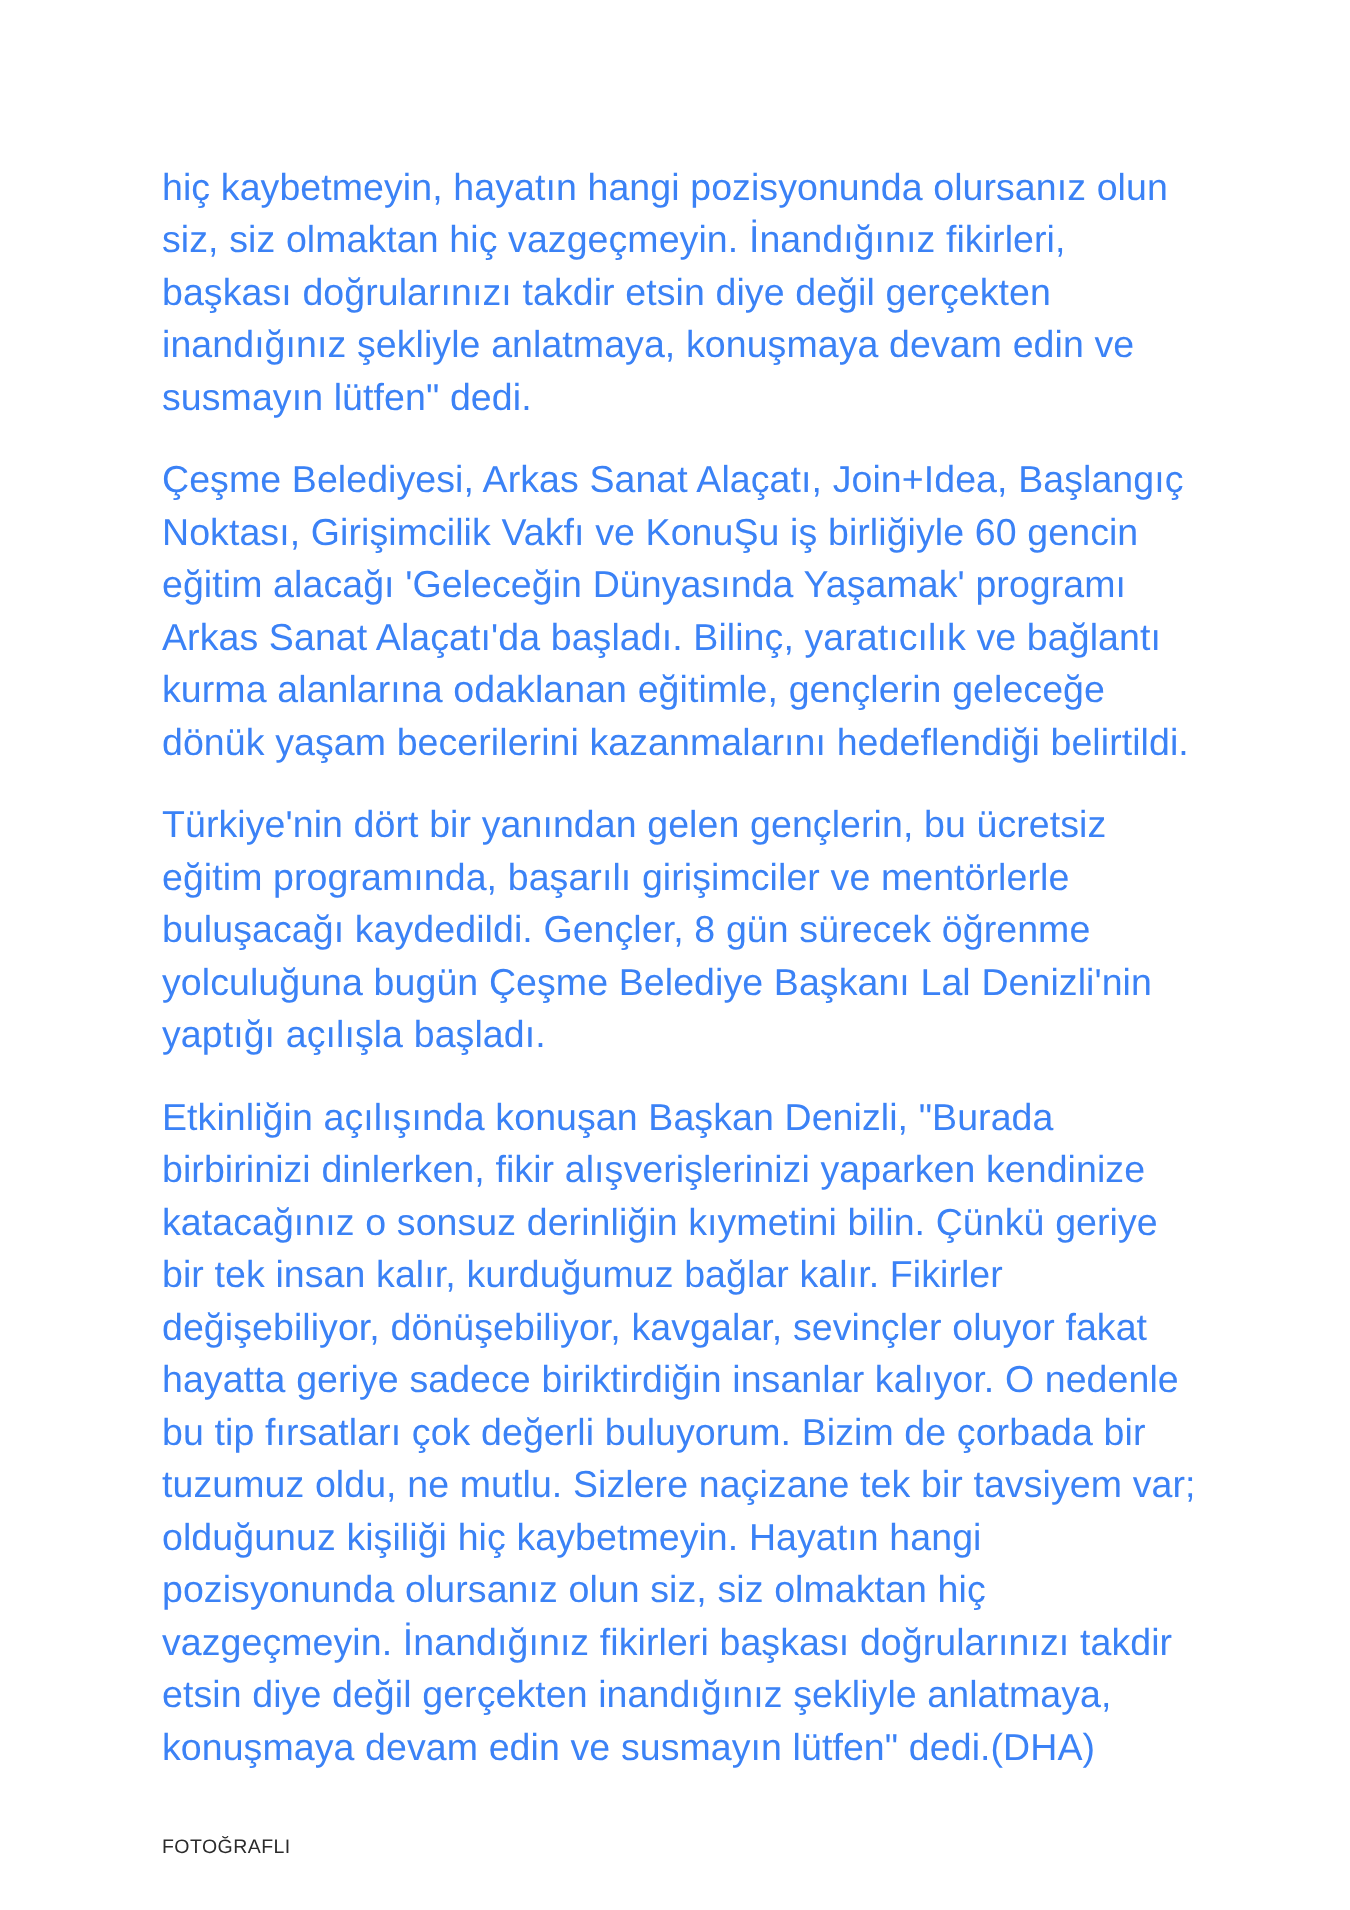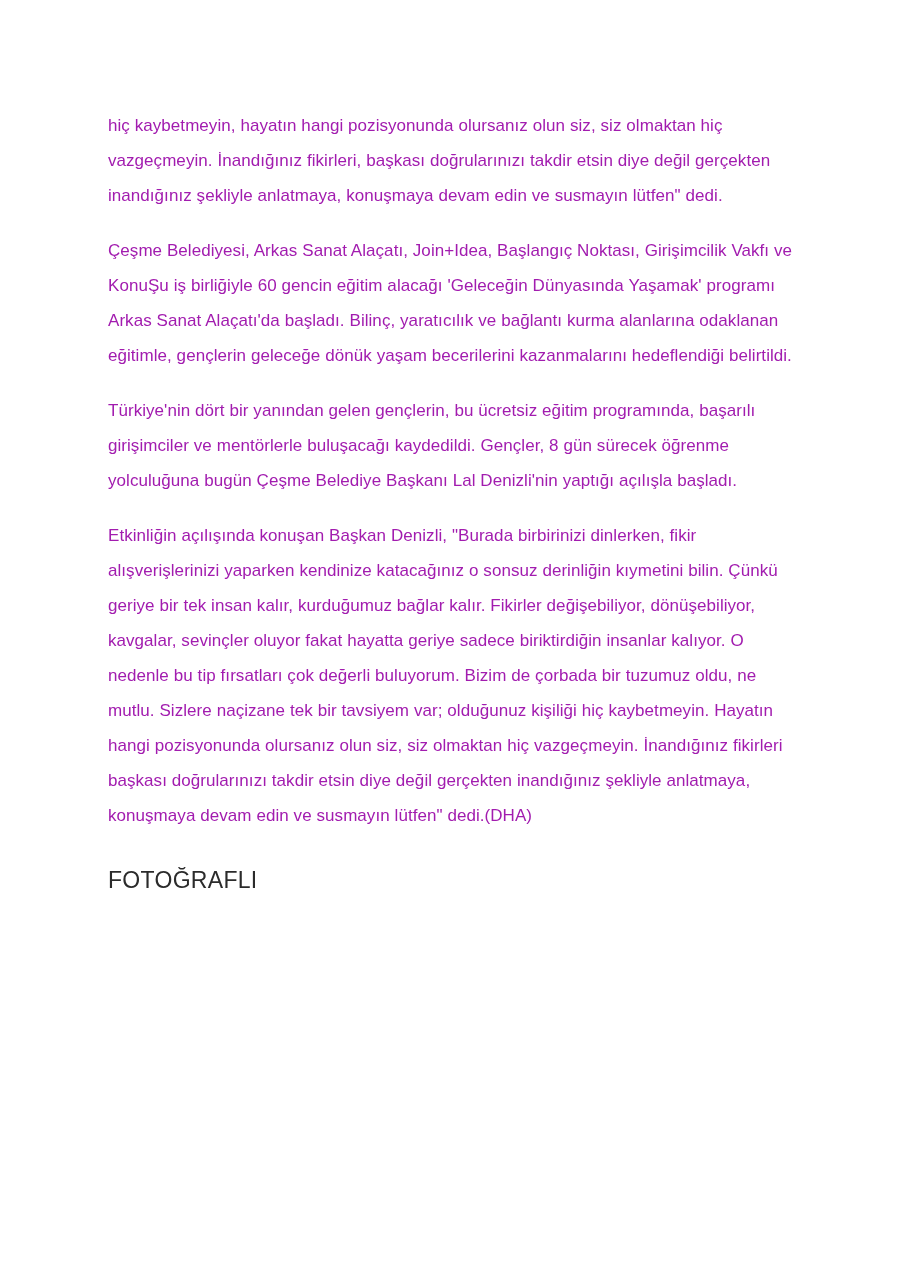--- a/index.html
+++ b/index.html
@@ -28,9 +28,9 @@
   }
   .paragraph {
     margin: 0 0 20px 0;
-    font-size: 17px;
+    font-size: 25px;
     line-height: 35px;
-    color: #a21caf;
+    color: #3b82f6;
     letter-spacing: 0.05px;
     word-spacing: 0.1px;
     text-align: left;

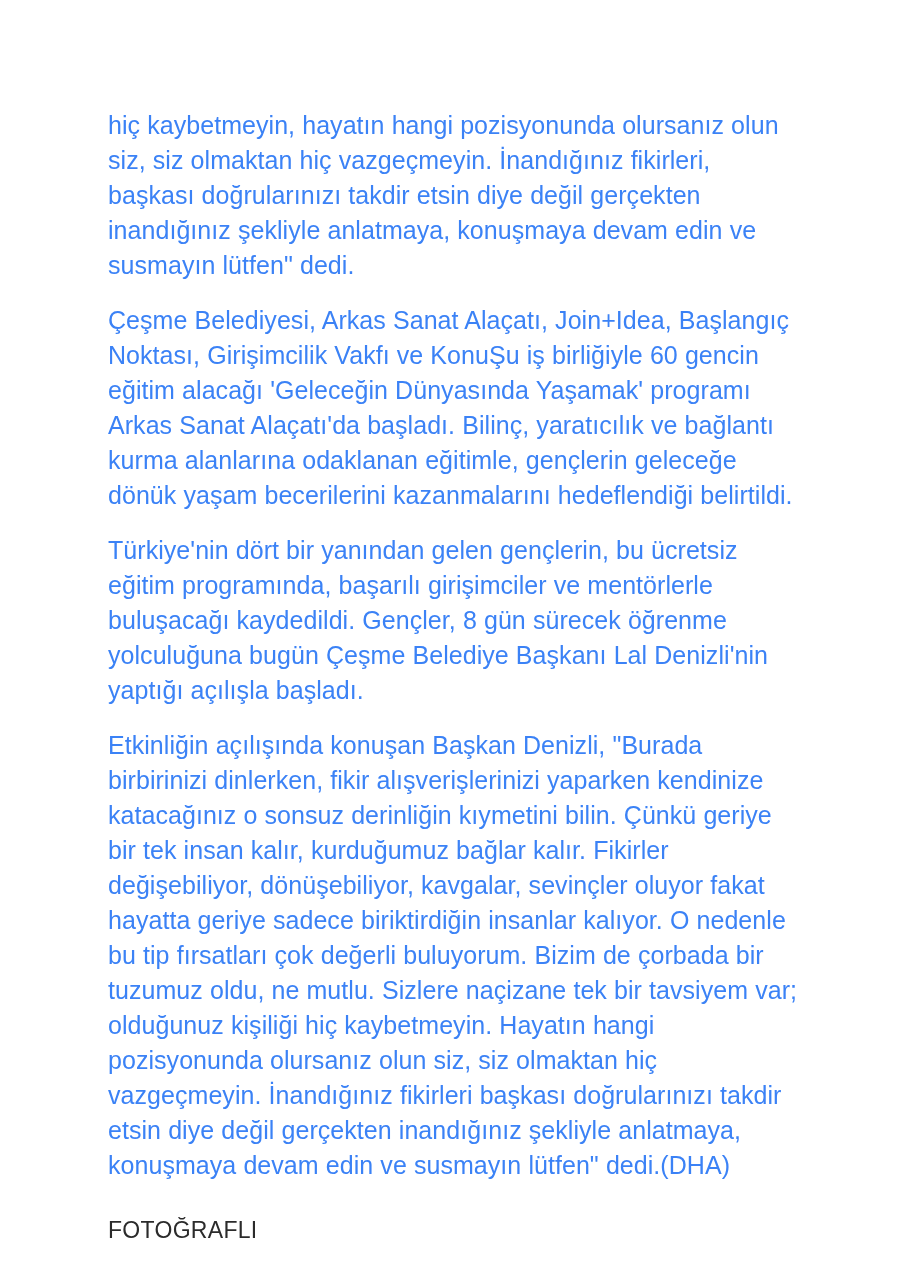--- a/index.html
+++ b/index.html
@@ -41,7 +41,7 @@
   }
   .tagline {
     margin: 30px 0 0 0;
-    font-size: 23px;
+    font-size: 13px;
     line-height: 35px;
     color: #2b2b2b;
     letter-spacing: 0.3px;

